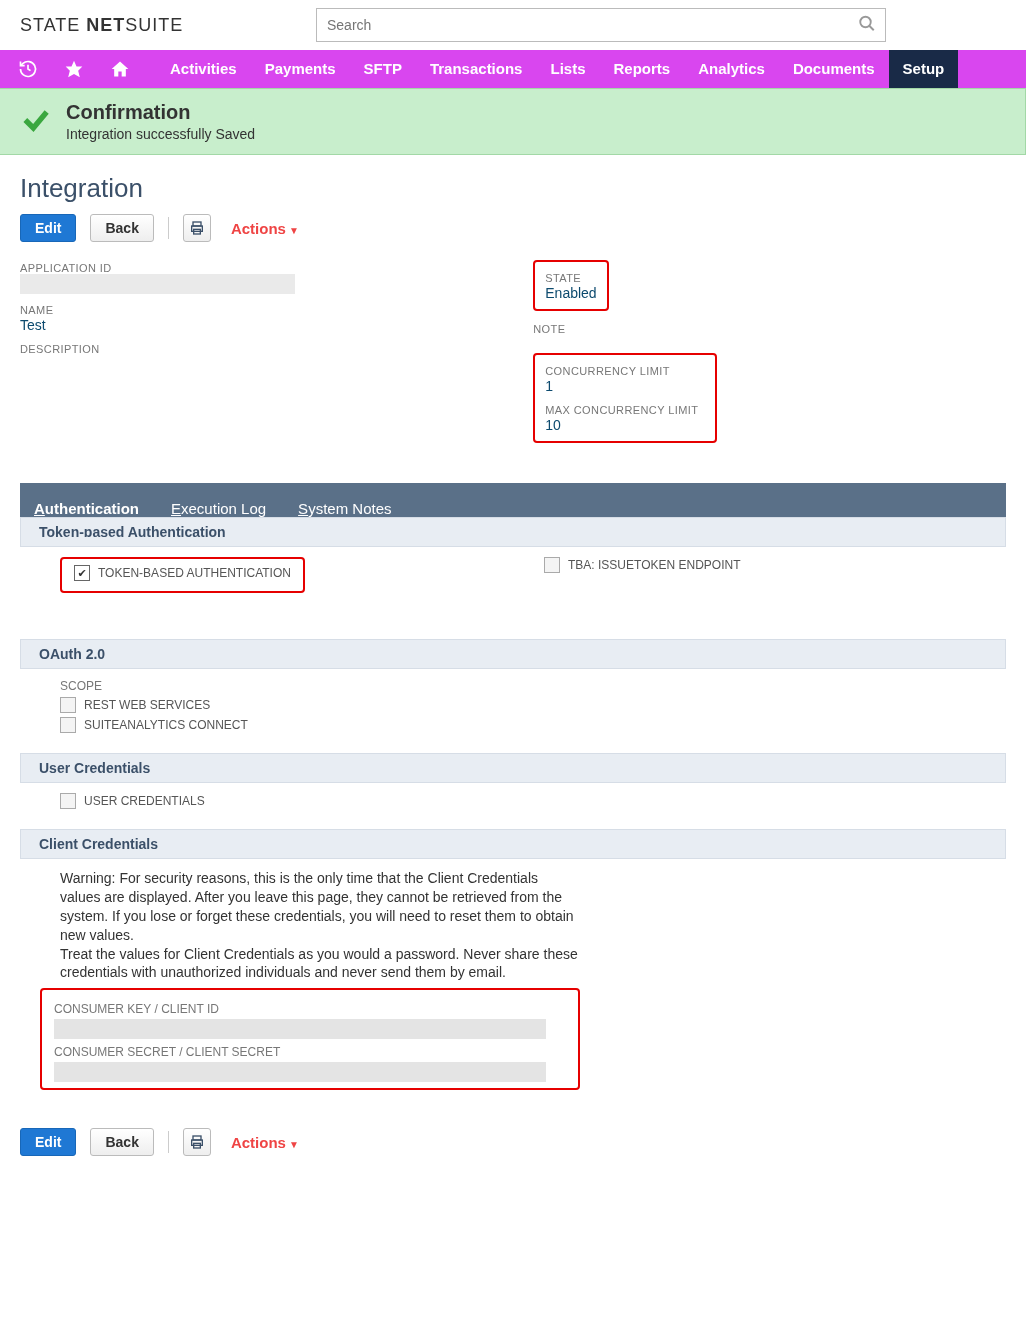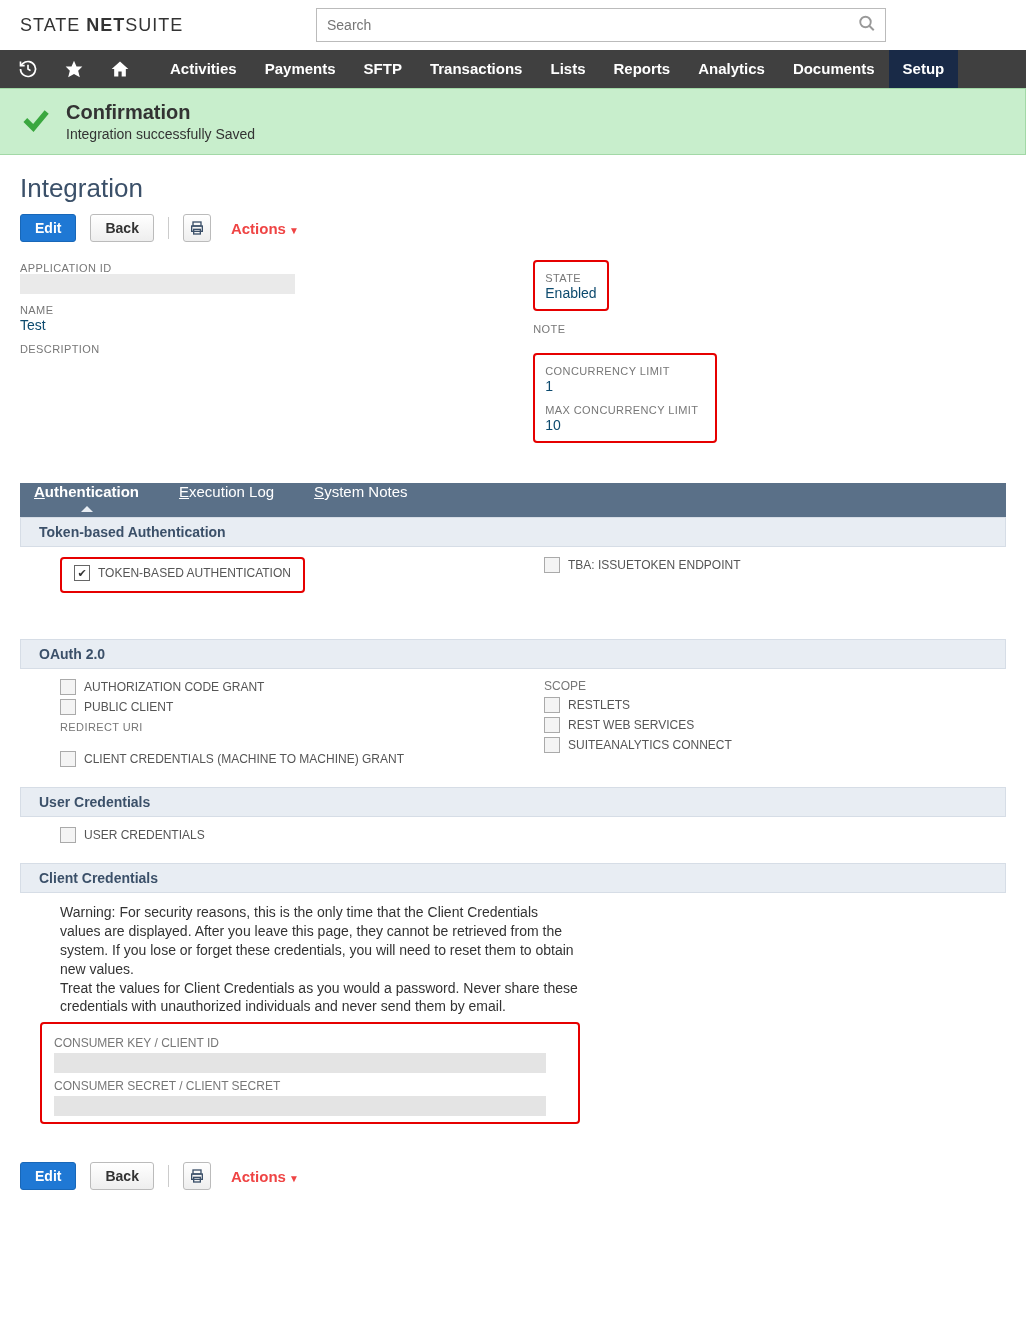--- a/index.html
+++ b/index.html
@@ -12,7 +12,7 @@
 .search-wrap { margin-left: auto; position: relative; margin-right: 120px; }
 .search-input { width: 570px; height: 34px; padding: 6px 36px 6px 10px; border: 1px solid #bbb; font-size: 14px; color: #555; margin-left: 21px; }
 .search-icon { position: absolute; right: 10px; top: 50%; transform: translateY(-50%); color: #999; }
-.main-nav { background: #404040; display: flex; align-items: center; height: 38px; padding: 0 18px; }
+.main-nav { background: #d946ef; display: flex; align-items: center; height: 38px; padding: 0 18px; }
 .nav-icons { display: flex; gap: 26px; margin-right: 26px; }
 .nav-icons span { color: #fff; cursor: pointer; display: inline-flex; }
 .nav-items { display: flex; gap: 0; }

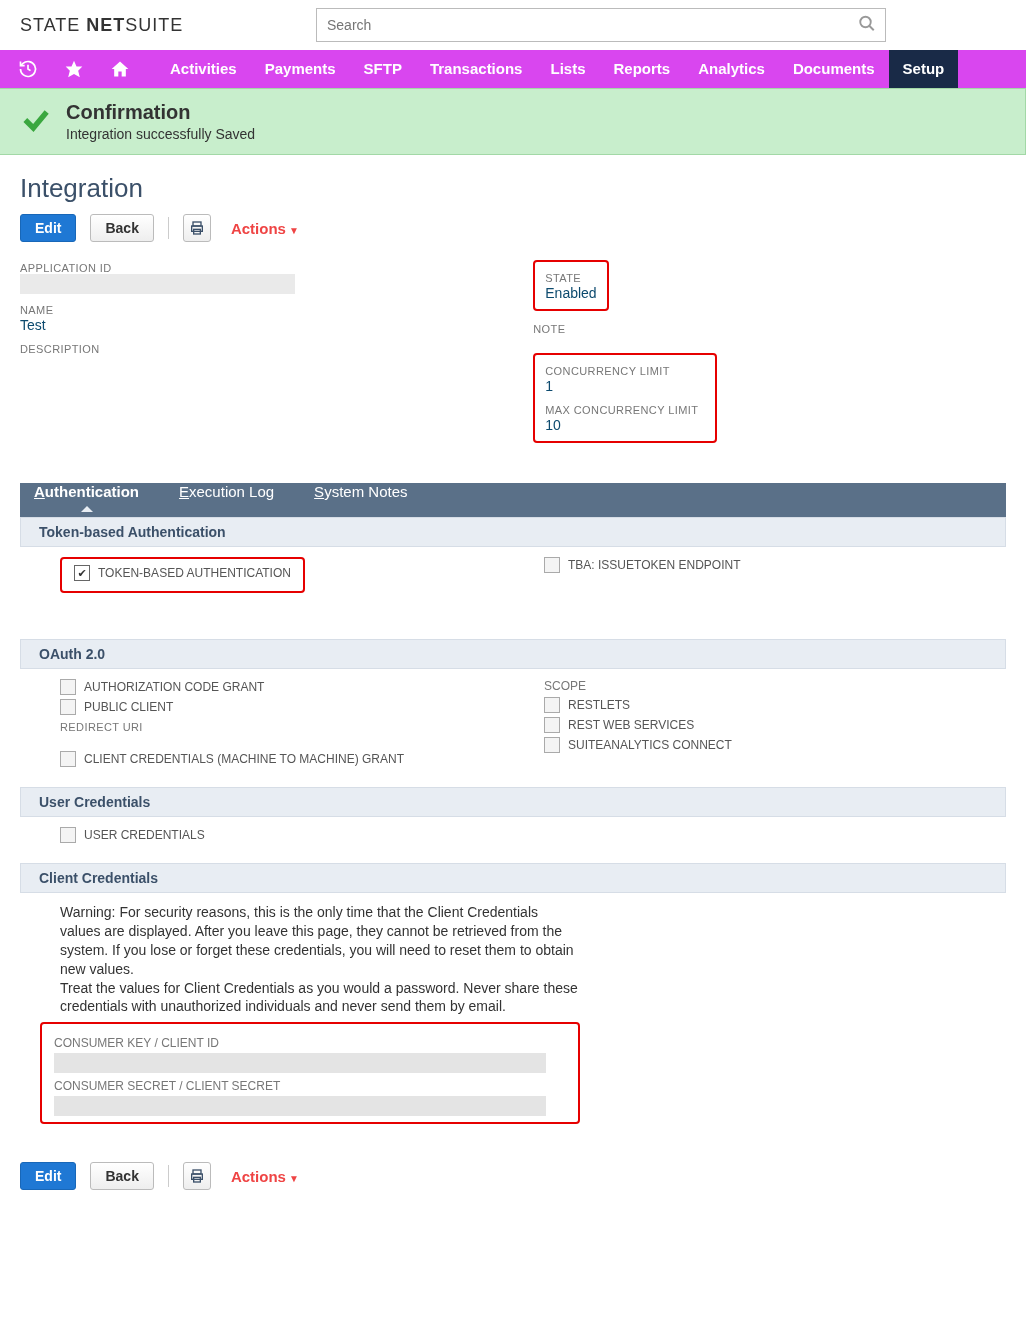--- a/index.html
+++ b/index.html
@@ -39,7 +39,7 @@
 .grey-box { background: #eaeaea; height: 20px; width: 275px; }
 .red-box { border: 2.5px solid #e60000; border-radius: 4px; padding: 8px 10px; display: inline-block; }
 .red-box.wide { display: block; width: 184px; }
-.tabs { background: #5a7088; display: flex; align-items: flex-start; gap: 40px; padding: 0 14px; height: 34px; margin-top: 40px; position: relative; }
+.tabs { background: #5a7088; display: flex; align-items: flex-end; gap: 32px; padding: 0 14px; height: 34px; margin-top: 40px; position: relative; }
 .tab { color: #ffffff; font-size: 15px; cursor: pointer; font-weight: 400; position: relative; }
 .tab .ul { text-decoration: underline; }
 .tab.active { color: #fff; font-weight: 700; }

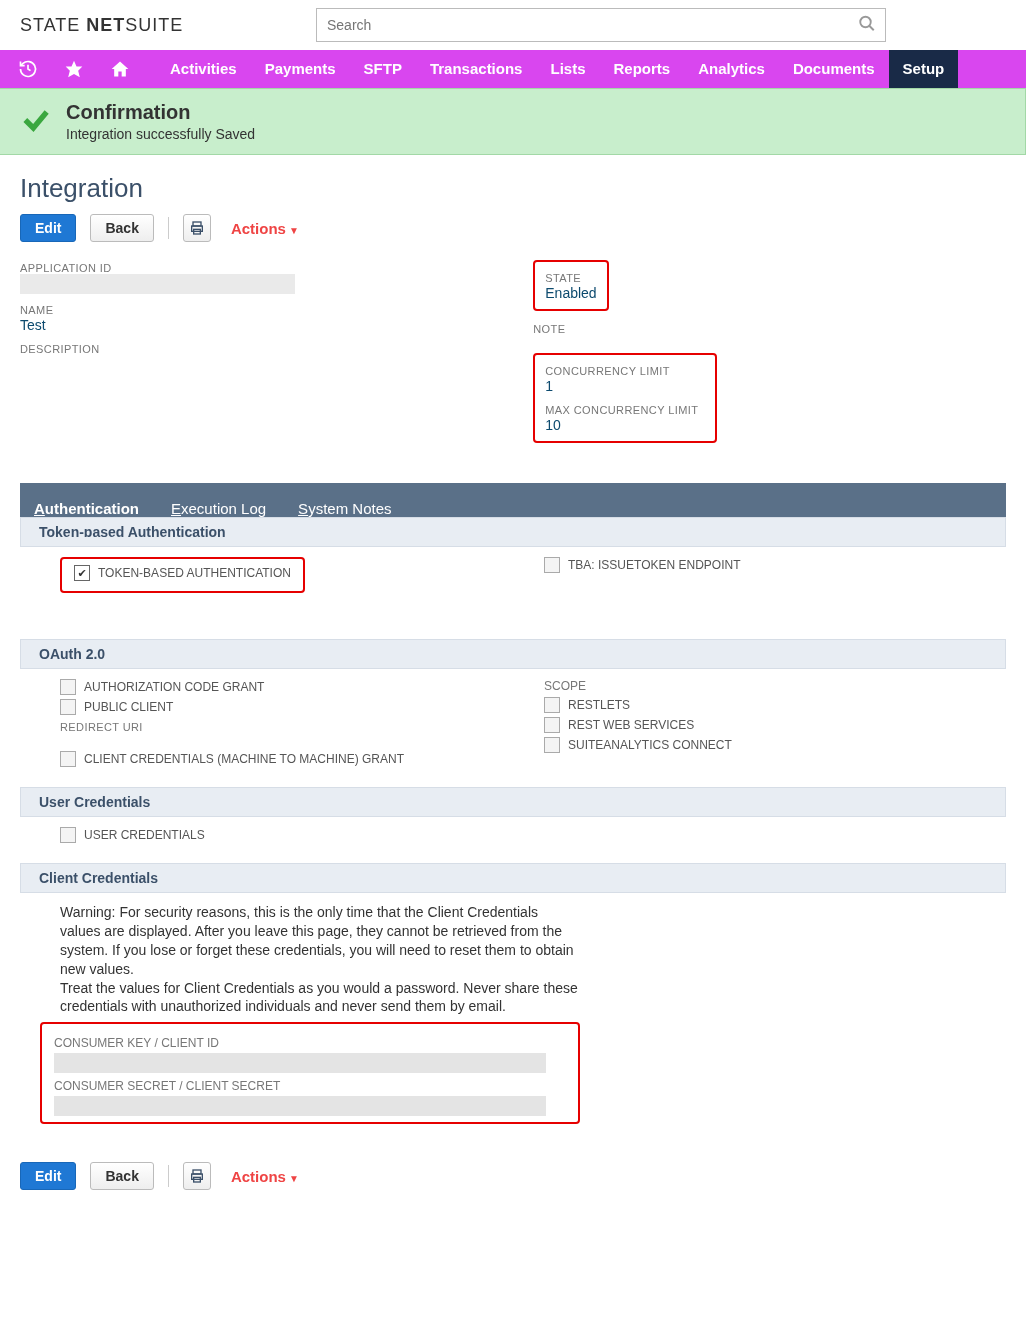--- a/index.html
+++ b/index.html
@@ -197,21 +197,6 @@
   <div class="section">
     <div class="two-col">
       <div>
-        <div class="check-row">
-            <span class="chk"></span>
-            <span>AUTHORIZATION CODE GRANT</span>
-          </div>
-        <div class="check-row">
-            <span class="chk"></span>
-            <span>PUBLIC CLIENT</span>
-          </div>
-        <div class="field-label" style="margin-top:6px;margin-bottom:18px">REDIRECT URI</div>
-        <div class="check-row">
-            <span class="chk"></span>
-            <span>CLIENT CREDENTIALS (MACHINE TO MACHINE) GRANT</span>
-          </div>
-      </div>
-      <div>
         <div class="scope-label">SCOPE</div>
         <div class="check-row">
             <span class="chk"></span>

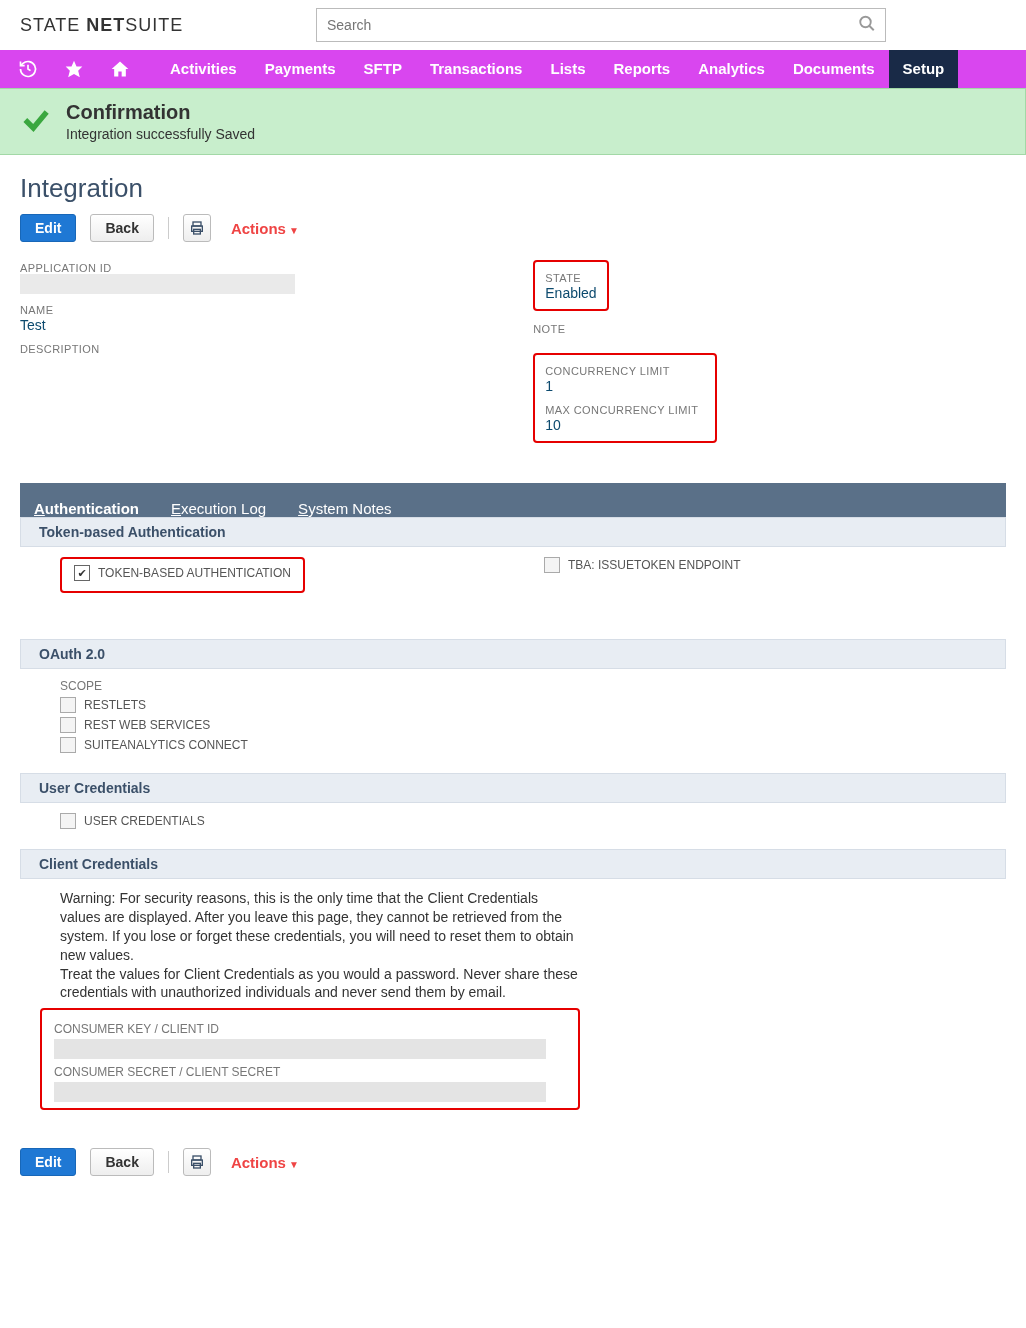--- a/index.html
+++ b/index.html
@@ -200,10 +200,6 @@
         <div class="scope-label">SCOPE</div>
         <div class="check-row">
             <span class="chk"></span>
-            <span>RESTLETS</span>
-          </div>
-        <div class="check-row">
-            <span class="chk"></span>
             <span>REST WEB SERVICES</span>
           </div>
         <div class="check-row">

